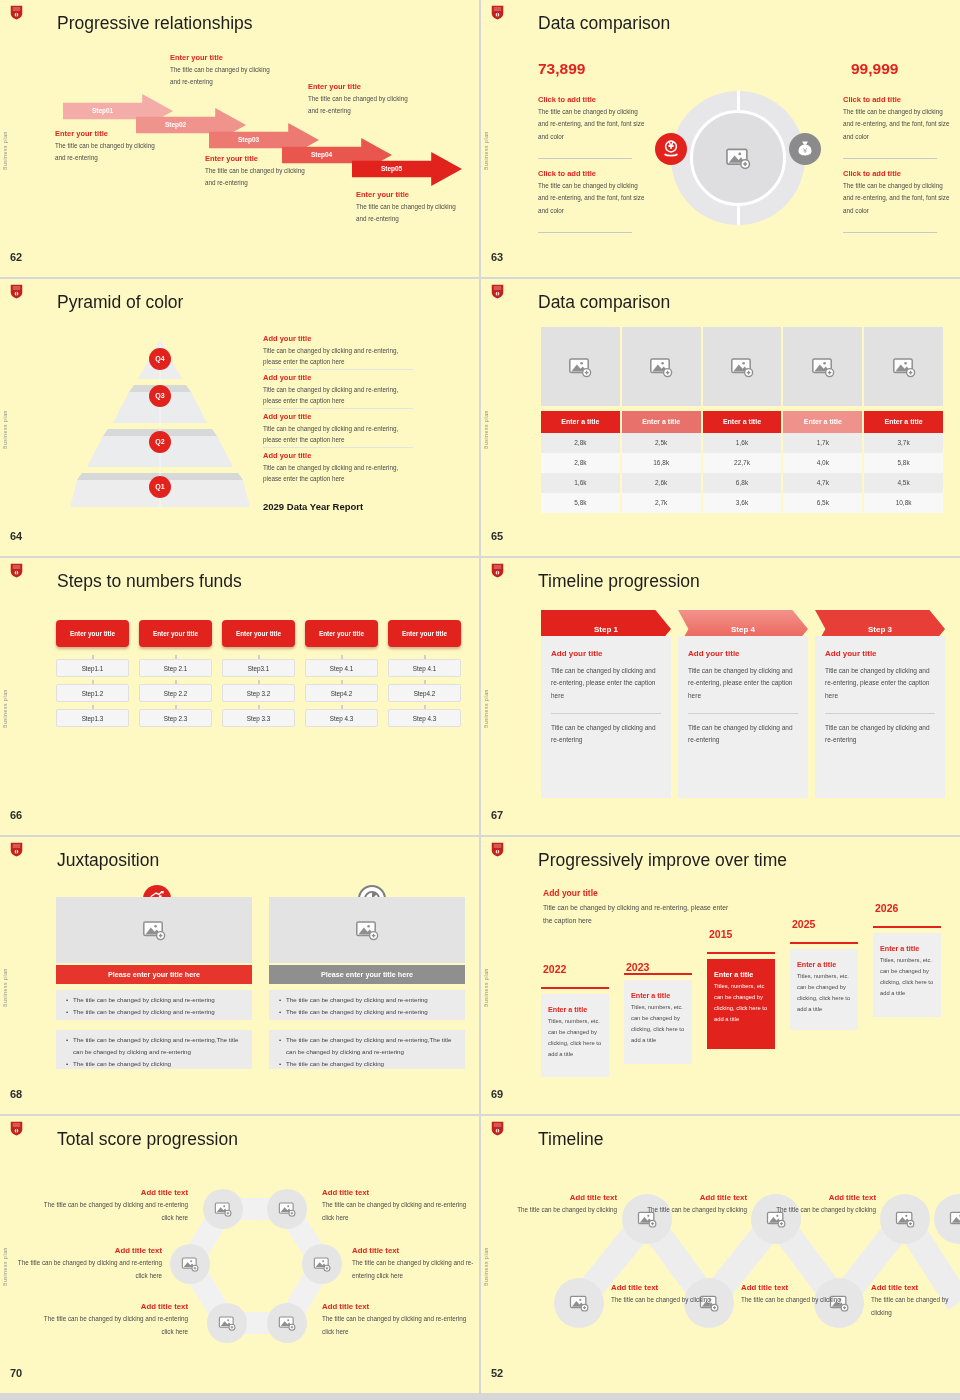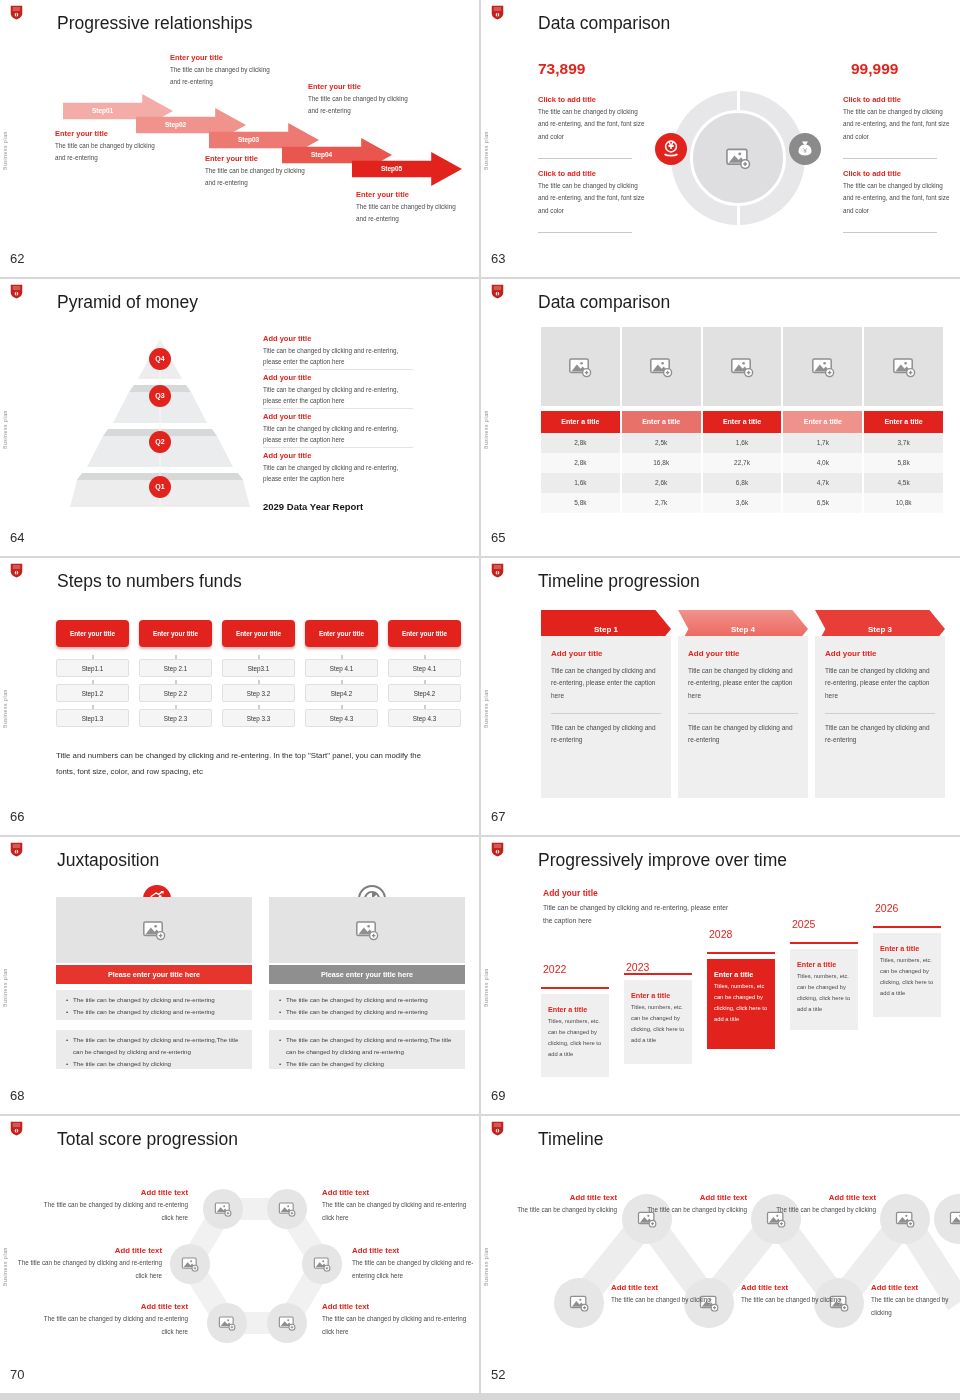--- a/index.html
+++ b/index.html
@@ -5,7 +5,7 @@
   html,body{margin:0;padding:0}
   body{width:960px;height:1400px;background:#d7d7d7;font-family:"Liberation Sans",sans-serif;-webkit-font-smoothing:antialiased}
   .grid{display:grid;grid-template-columns:479px 479px;grid-auto-rows:277px;gap:2px;width:960px}
-  .slide{position:relative;background:#ffffff;overflow:hidden}
+  .slide{position:relative;background:#fef9c3;overflow:hidden}
   .logo{position:absolute;left:10px;top:5px;width:13px;height:15px}
   .vtext{position:absolute;left:2px;top:100px;font-size:5px;color:#8e8e8e;writing-mode:vertical-rl;transform:rotate(180deg);letter-spacing:.6px;height:70px}
   .stitle{position:absolute;left:57px;top:13px;margin:0;font-size:17.5px;font-weight:400;color:#1d1d1d}

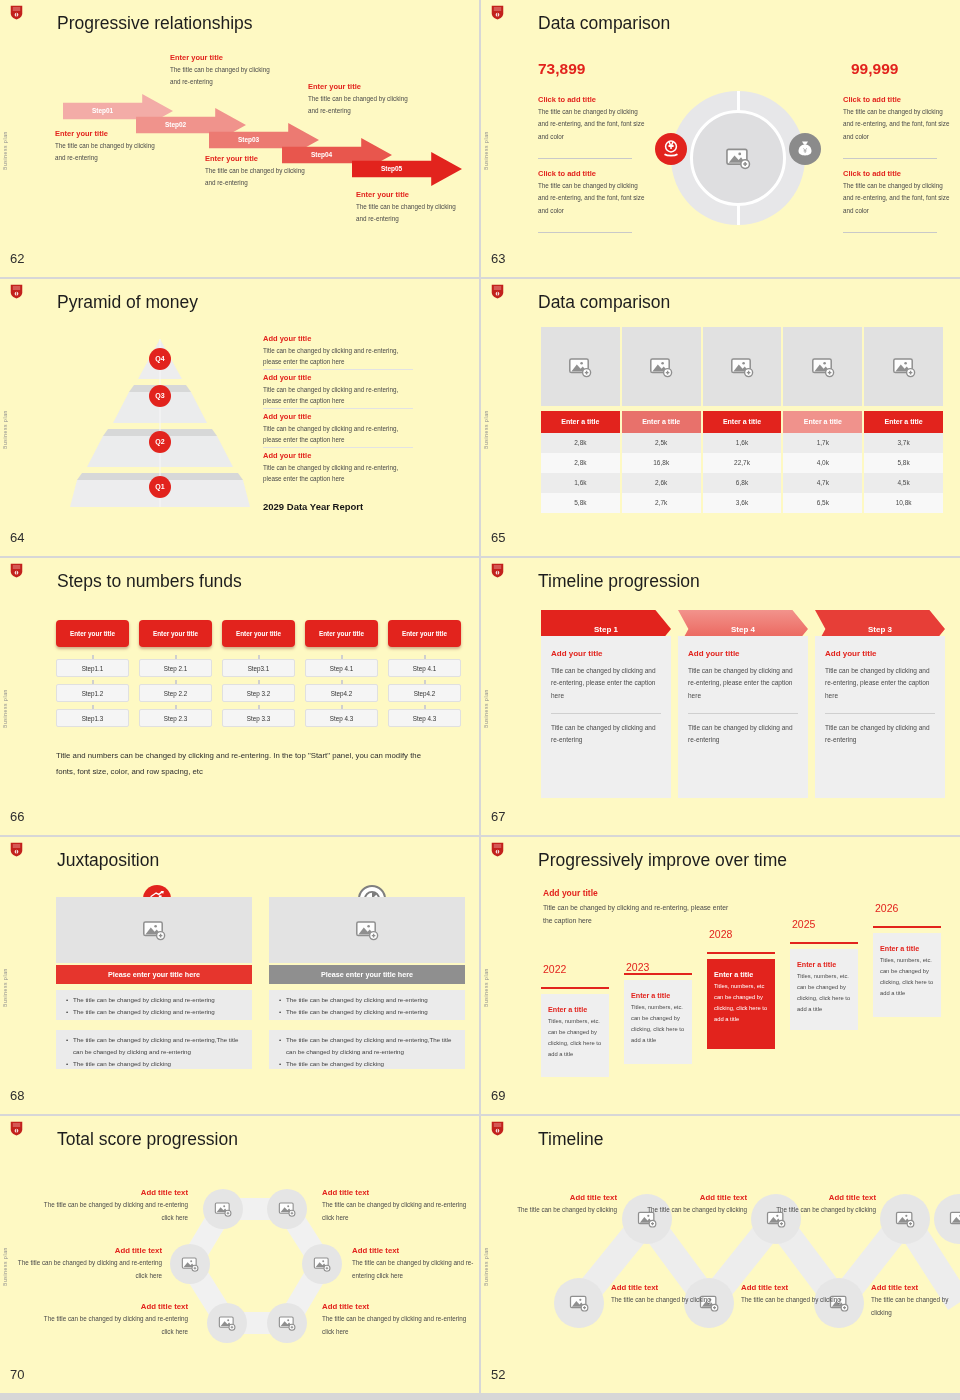--- a/index.html
+++ b/index.html
@@ -9,7 +9,7 @@
   .logo{position:absolute;left:10px;top:5px;width:13px;height:15px}
   .vtext{position:absolute;left:2px;top:100px;font-size:5px;color:#8e8e8e;writing-mode:vertical-rl;transform:rotate(180deg);letter-spacing:.6px;height:70px}
   .stitle{position:absolute;left:57px;top:13px;margin:0;font-size:17.5px;font-weight:400;color:#1d1d1d}
-  .pnum{position:absolute;left:10px;top:251px;font-size:13px;font-weight:400;color:#2e2e2e}
+  .pnum{position:absolute;left:10px;top:251px;font-size:11px;font-weight:700;color:#2e2e2e}
   .h7{font-size:7.5px;font-weight:700;color:#e2231d;line-height:1.6}
   .t6{font-size:6.3px;line-height:1.95;color:#4a4a4a}
   .abs{position:absolute}

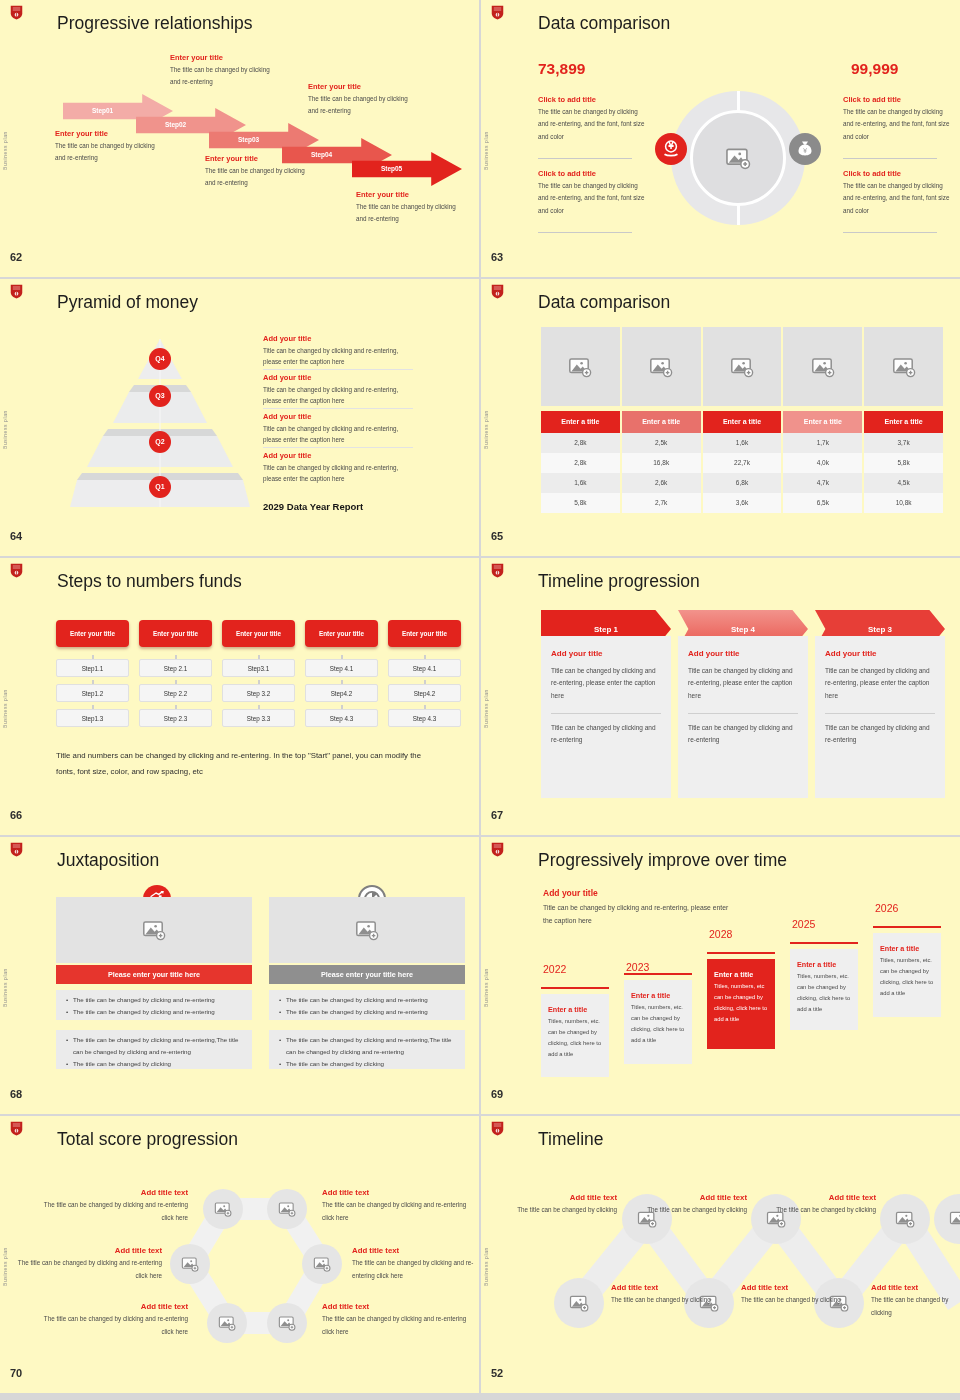--- a/index.html
+++ b/index.html
@@ -202,7 +202,7 @@
         <use href="#i-logo"></use>
       </svg>
     <div class="vtext">Business plan</div>
-    <h2 class="stitle">Pyramid of money</h2>
+    <h2 class="stitle">Pyramid of color</h2>
     <svg class="abs" style="left:70px;top:56px" width="180" height="176" viewBox="0 0 180 176">
       <polygon points="90,4 112,44 68,44" fill="#ededee"></polygon>
       <polygon points="64,50 116,50 121,57 59,57" fill="#d7d8d8"></polygon>

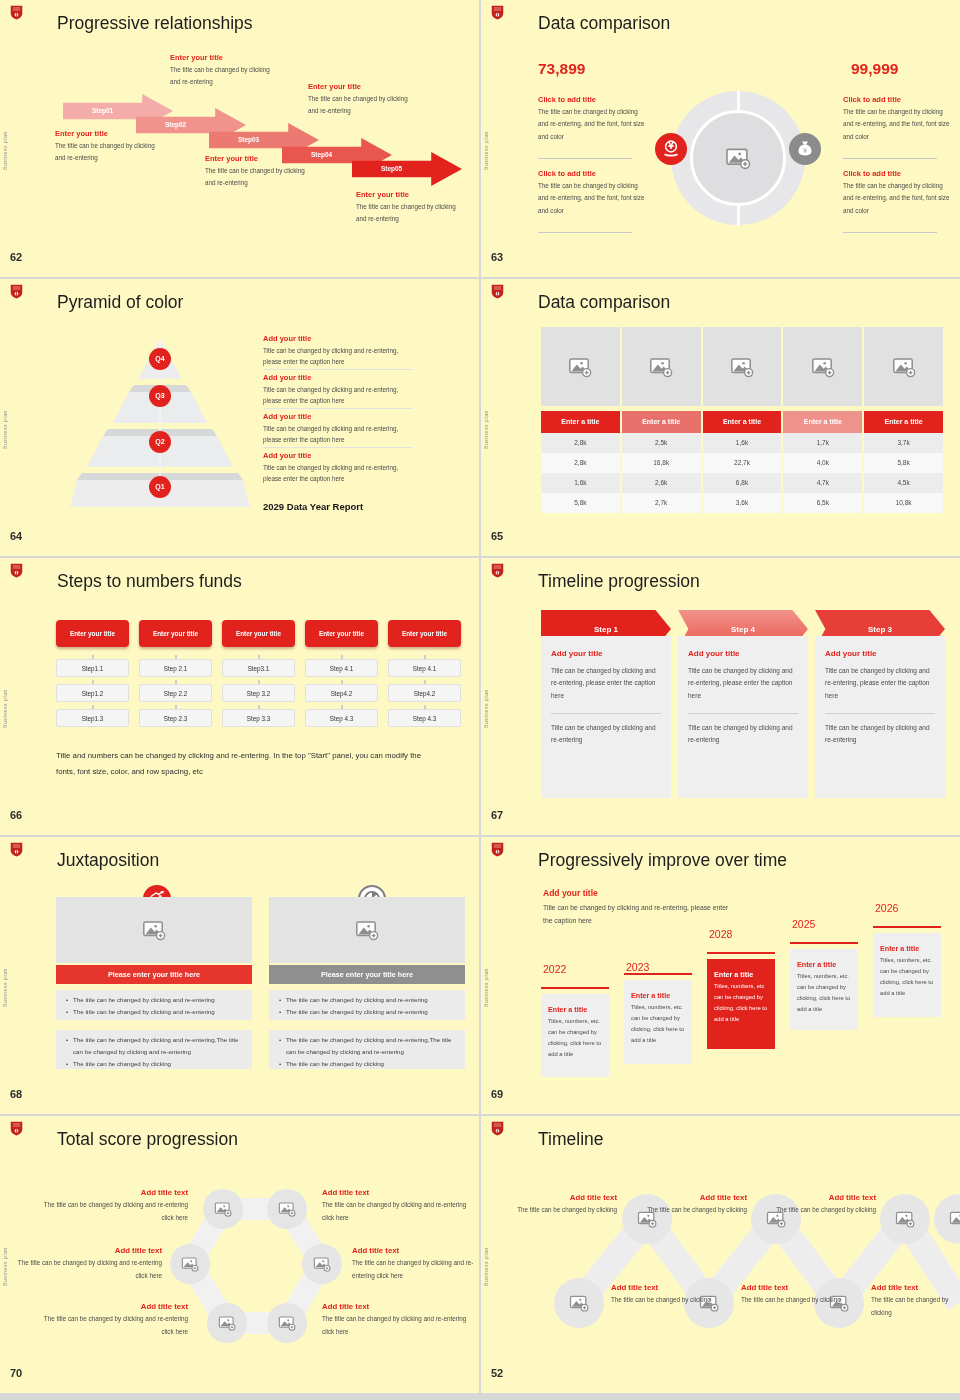--- a/index.html
+++ b/index.html
@@ -343,7 +343,6 @@
     <div class="sb66" style="left:388px;top:126px">Step4.2</div>
     <div class="sb66" style="left:388px;top:151px">Step 4.3</div>
 
-    <div class="abs" style="left:56px;top:190px;width:378px;font-size:7.8px;line-height:2;color:#2e2e2e">Title and numbers can be changed by clicking and re-entering. In the top "Start" panel, you can modify the fonts, font size, color, and row spacing, etc</div>
     <div class="pnum">66</div>
   </section>
 

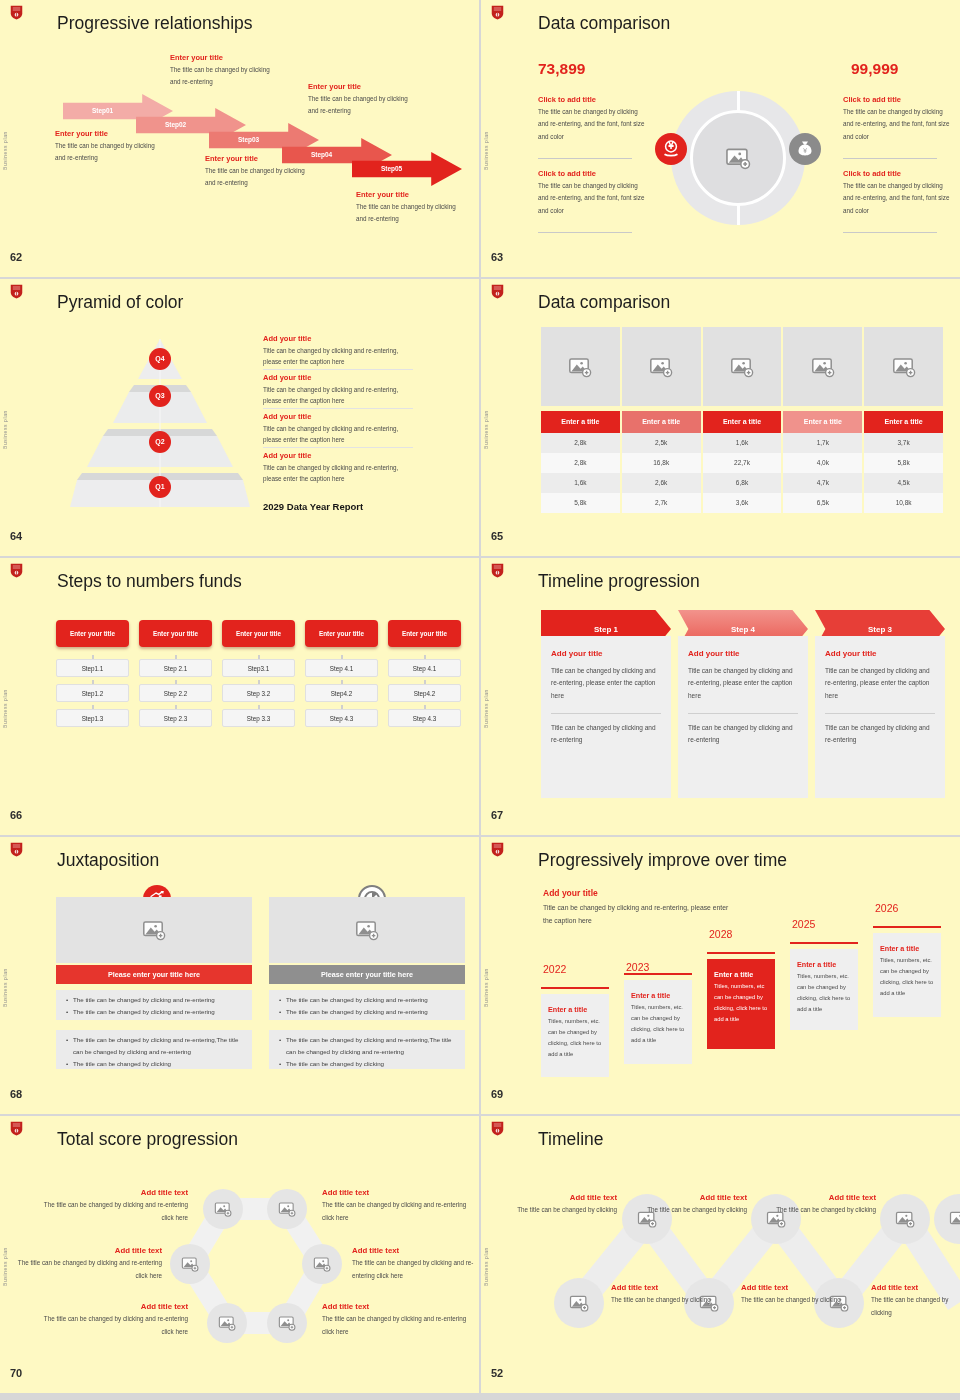--- a/index.html
+++ b/index.html
@@ -49,7 +49,7 @@
   .bl{position:relative;padding-left:9px;font-size:6.2px;line-height:1.9;color:#3f3f3f}
   .bl::before{content:"\2022";position:absolute;left:2px}
   
-  .yr69{position:absolute;font-size:10.5px;font-weight:400;color:#e2231d}
+  .yr69{position:absolute;font-size:10.5px;font-weight:700;color:#e2231d}
   .ln69{position:absolute;width:68px;height:2px;background:#e2231d}
   .cd69{position:absolute;width:68px;background:#efefef;box-sizing:border-box;padding:10px 7px}
   .cd69 .h7{font-size:7.2px}

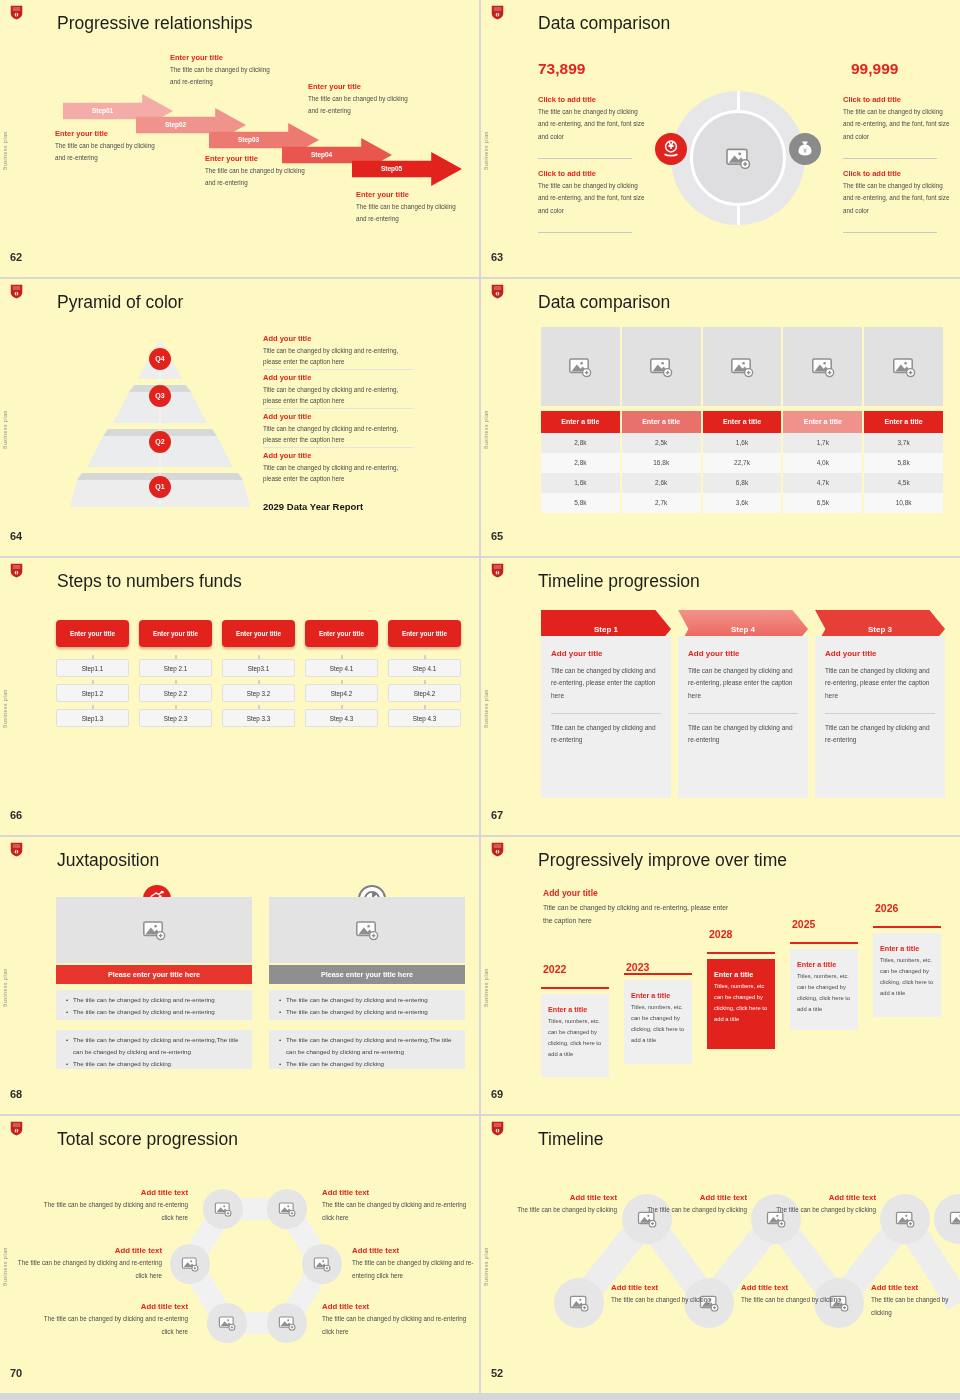--- a/index.html
+++ b/index.html
@@ -450,7 +450,7 @@
       <div class="t6">Titles, numbers, etc. can be changed by clicking, click here to add a title</div>
     </div>
 
-    <div class="yr69" style="left:228px;top:91px">2028</div>
+    <div class="yr69" style="left:228px;top:91px">2015</div>
     <div class="ln69" style="left:226px;top:115px"></div>
     <div class="cd69 hl" style="left:226px;top:122px;height:90px">
       <div class="h7">Enter a title</div>

